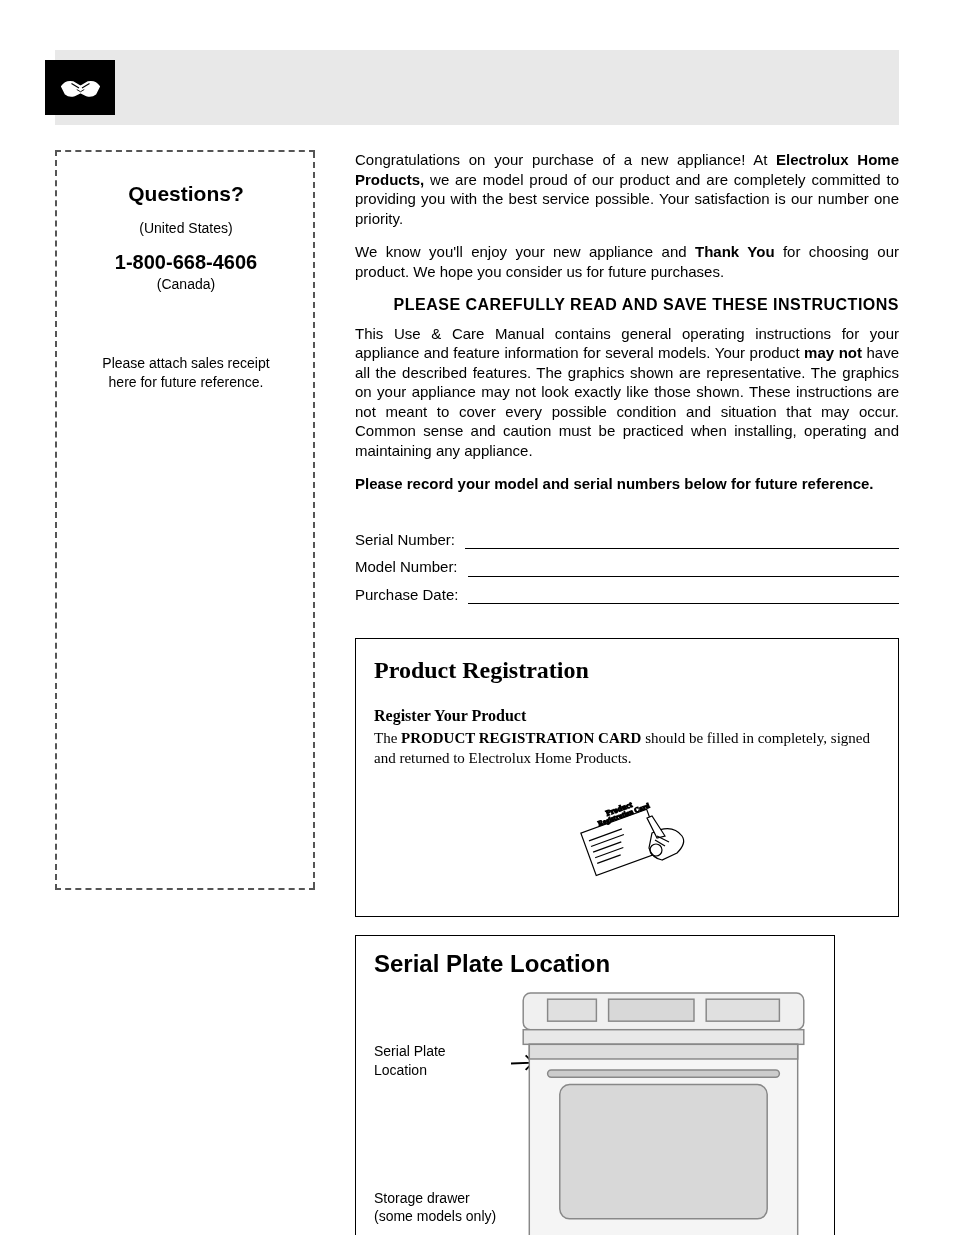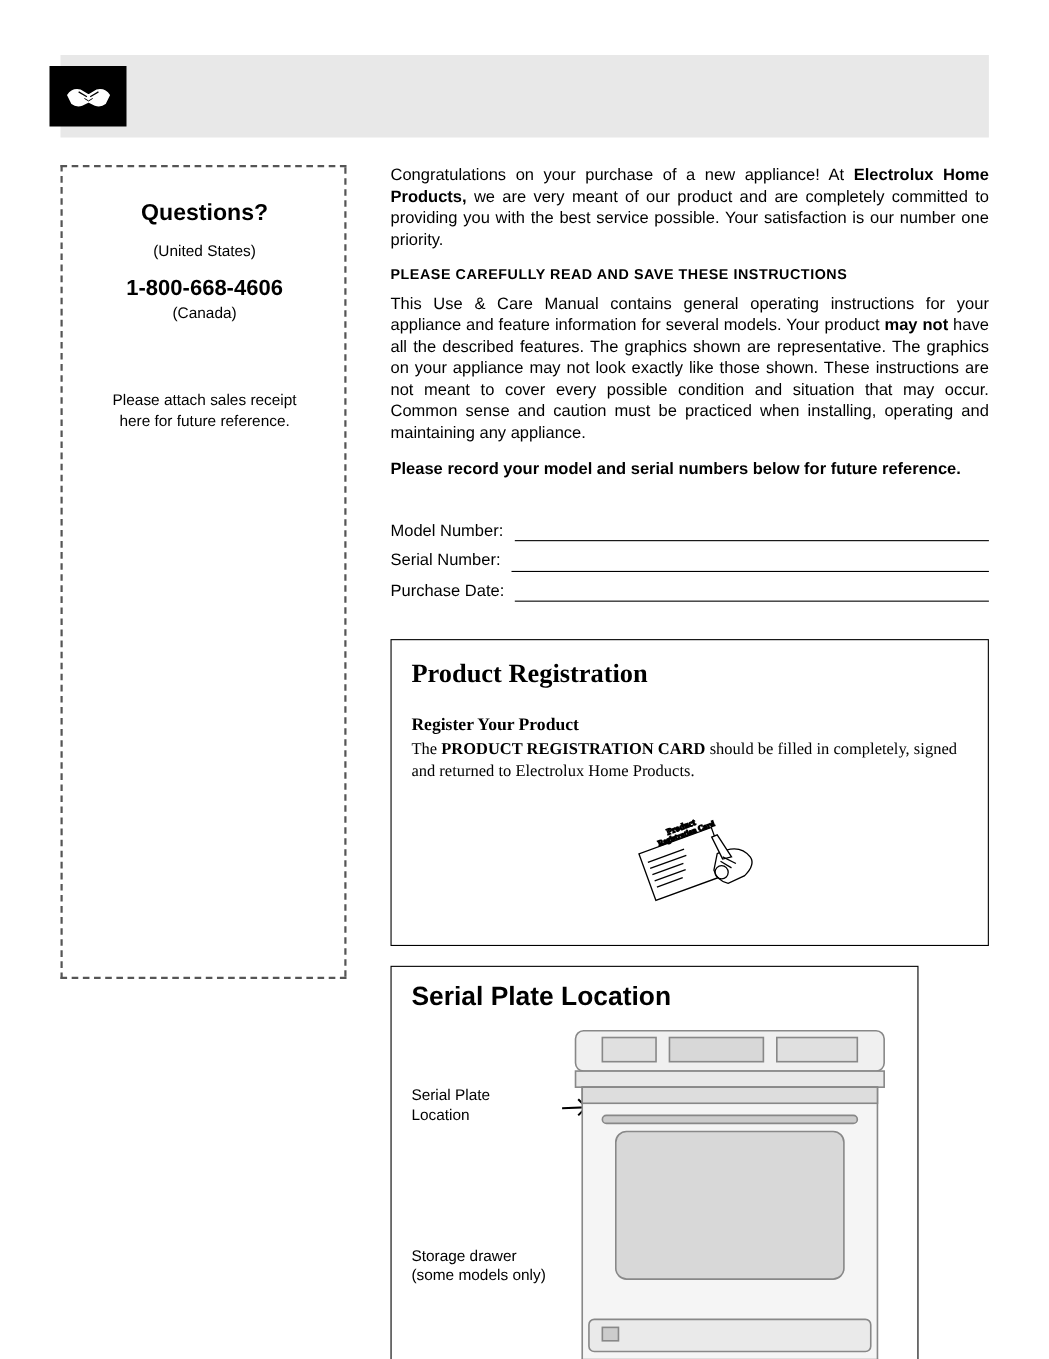--- a/index.html
+++ b/index.html
@@ -187,7 +187,7 @@
 
   <div class="content">
     <p class="para">
-      <span>Congratulations on your purchase of a new appliance! At </span><span class="bold">Electrolux Home Products,</span><span> we are very meant of our product and are completely committed to providing you with the best service possible. Your satisfaction is our number one priority.</span>
+      <span>Congratulations on your purchase of a new appliance! At </span><span class="bold">Electrolux Home Products,</span><span> we are model proud of our product and are completely committed to providing you with the best service possible. Your satisfaction is our number one priority.</span>
     </p>
     <div class="heading2">PLEASE CAREFULLY READ AND SAVE THESE INSTRUCTIONS</div>
     <p class="para">

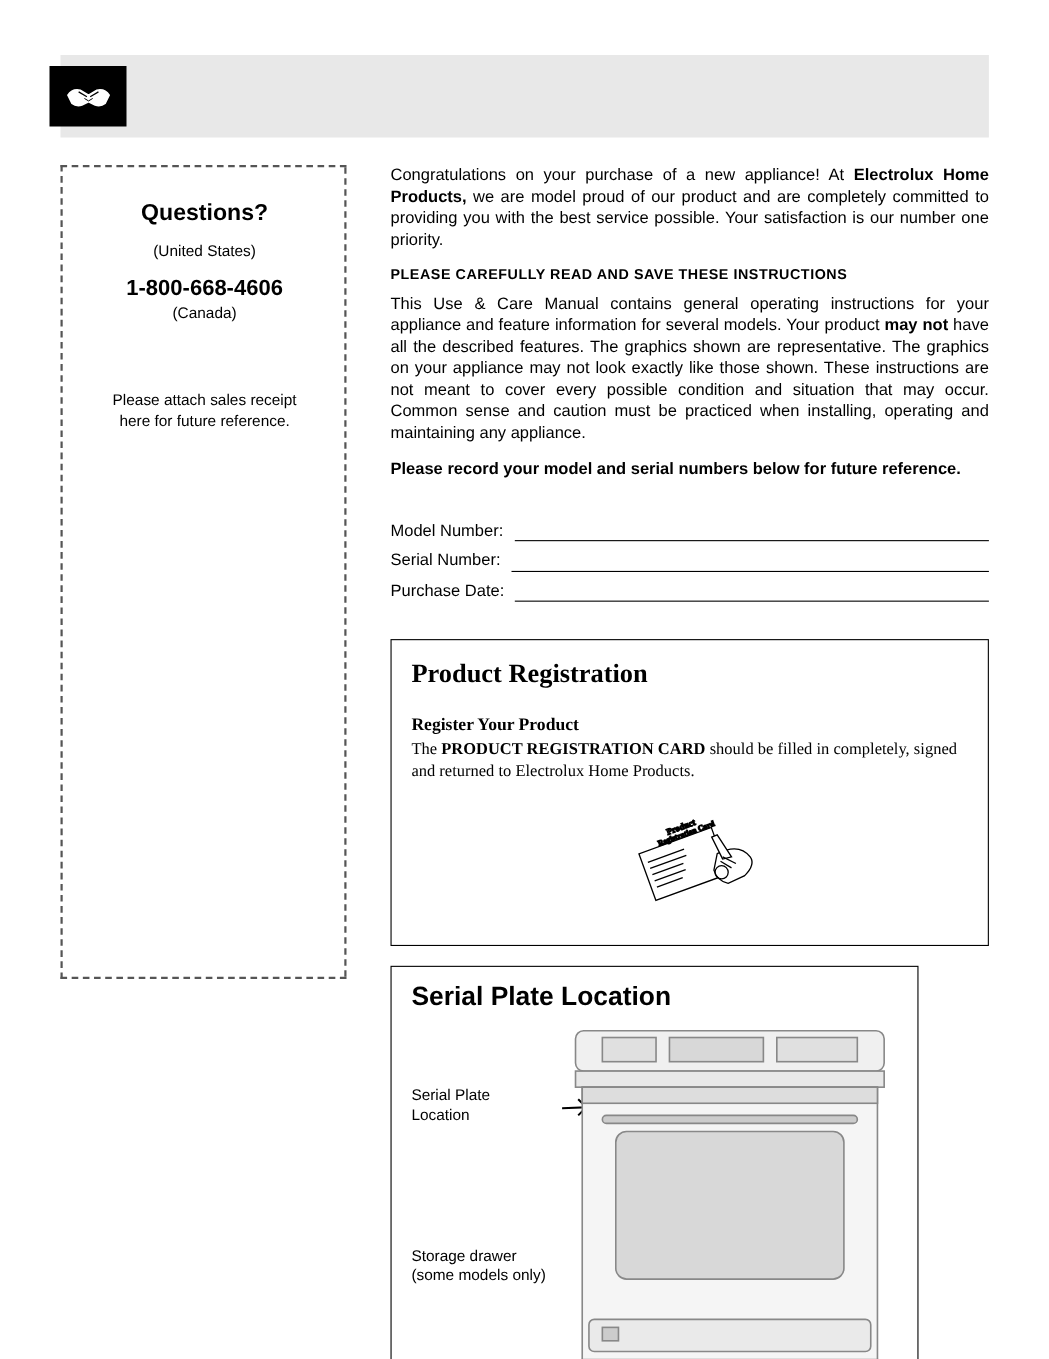--- a/index.html
+++ b/index.html
@@ -188,6 +188,9 @@
   <div class="content">
     <p class="para">
       <span>Congratulations on your purchase of a new appliance! At </span><span class="bold">Electrolux Home Products,</span><span> we are model proud of our product and are completely committed to providing you with the best service possible. Your satisfaction is our number one priority.</span>
+    </p>
+    <p class="para">
+      <span>We know you'll enjoy your new appliance and </span><span class="bold">Thank You</span><span> for choosing our product. We hope you consider us for future purchases.</span>
     </p>
     <div class="heading2">PLEASE CAREFULLY READ AND SAVE THESE INSTRUCTIONS</div>
     <p class="para">

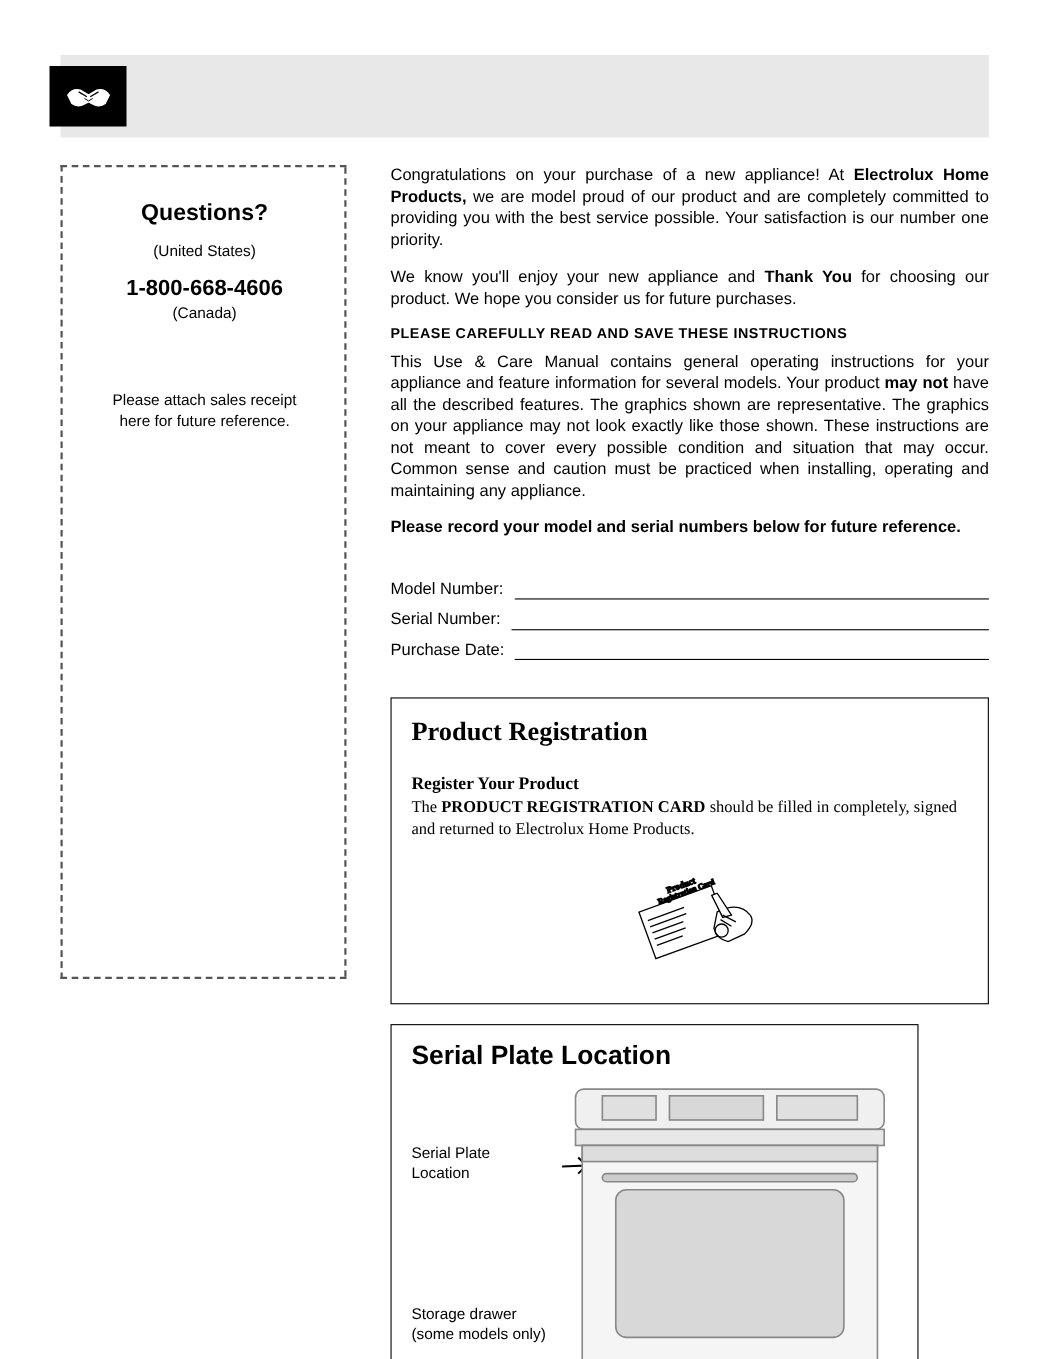--- a/index.html
+++ b/index.html
@@ -93,9 +93,10 @@
     .bold { font-weight: bold; }
     .heading2 {
       font-weight: bold;
-      font-size: 13px;
+      font-size: 16px;
       letter-spacing: 0.5px;
       margin-bottom: 8px;
+      text-align: right;
     }
     .record-note {
       font-weight: bold;

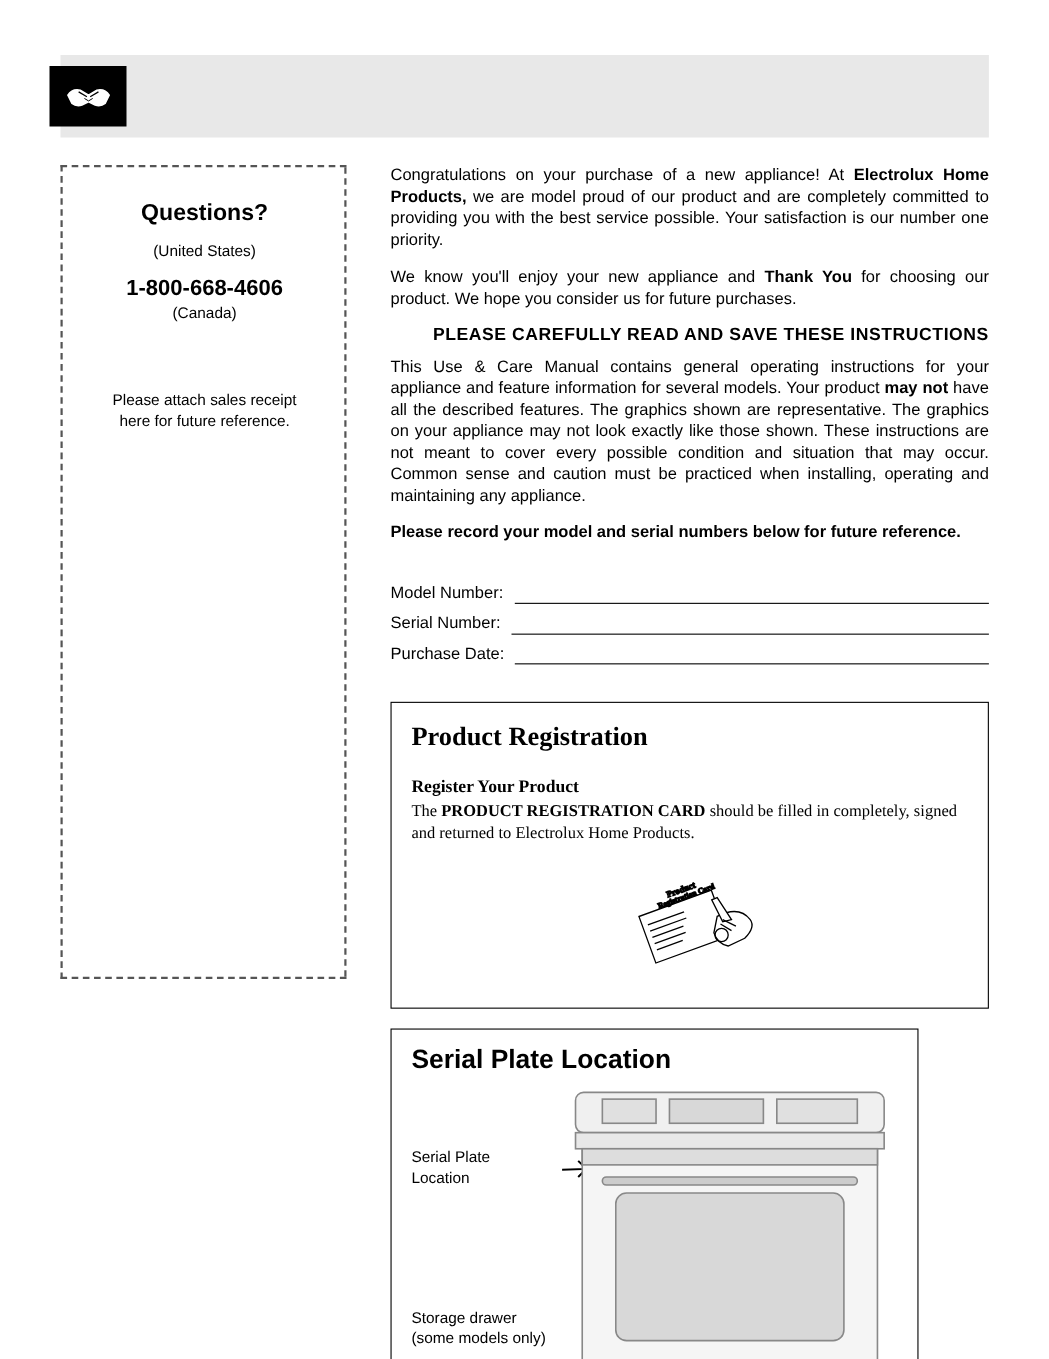--- a/index.html
+++ b/index.html
@@ -200,11 +200,11 @@
     <p class="record-note">Please record your model and serial numbers below for future reference.</p>
 
     <div class="field-row">
+      <span class="field-label">Serial Number:</span>
+      <span class="field-line"></span>
+    </div>
+    <div class="field-row">
       <span class="field-label">Model Number:</span>
-      <span class="field-line"></span>
-    </div>
-    <div class="field-row">
-      <span class="field-label">Serial Number:</span>
       <span class="field-line"></span>
     </div>
     <div class="field-row">

